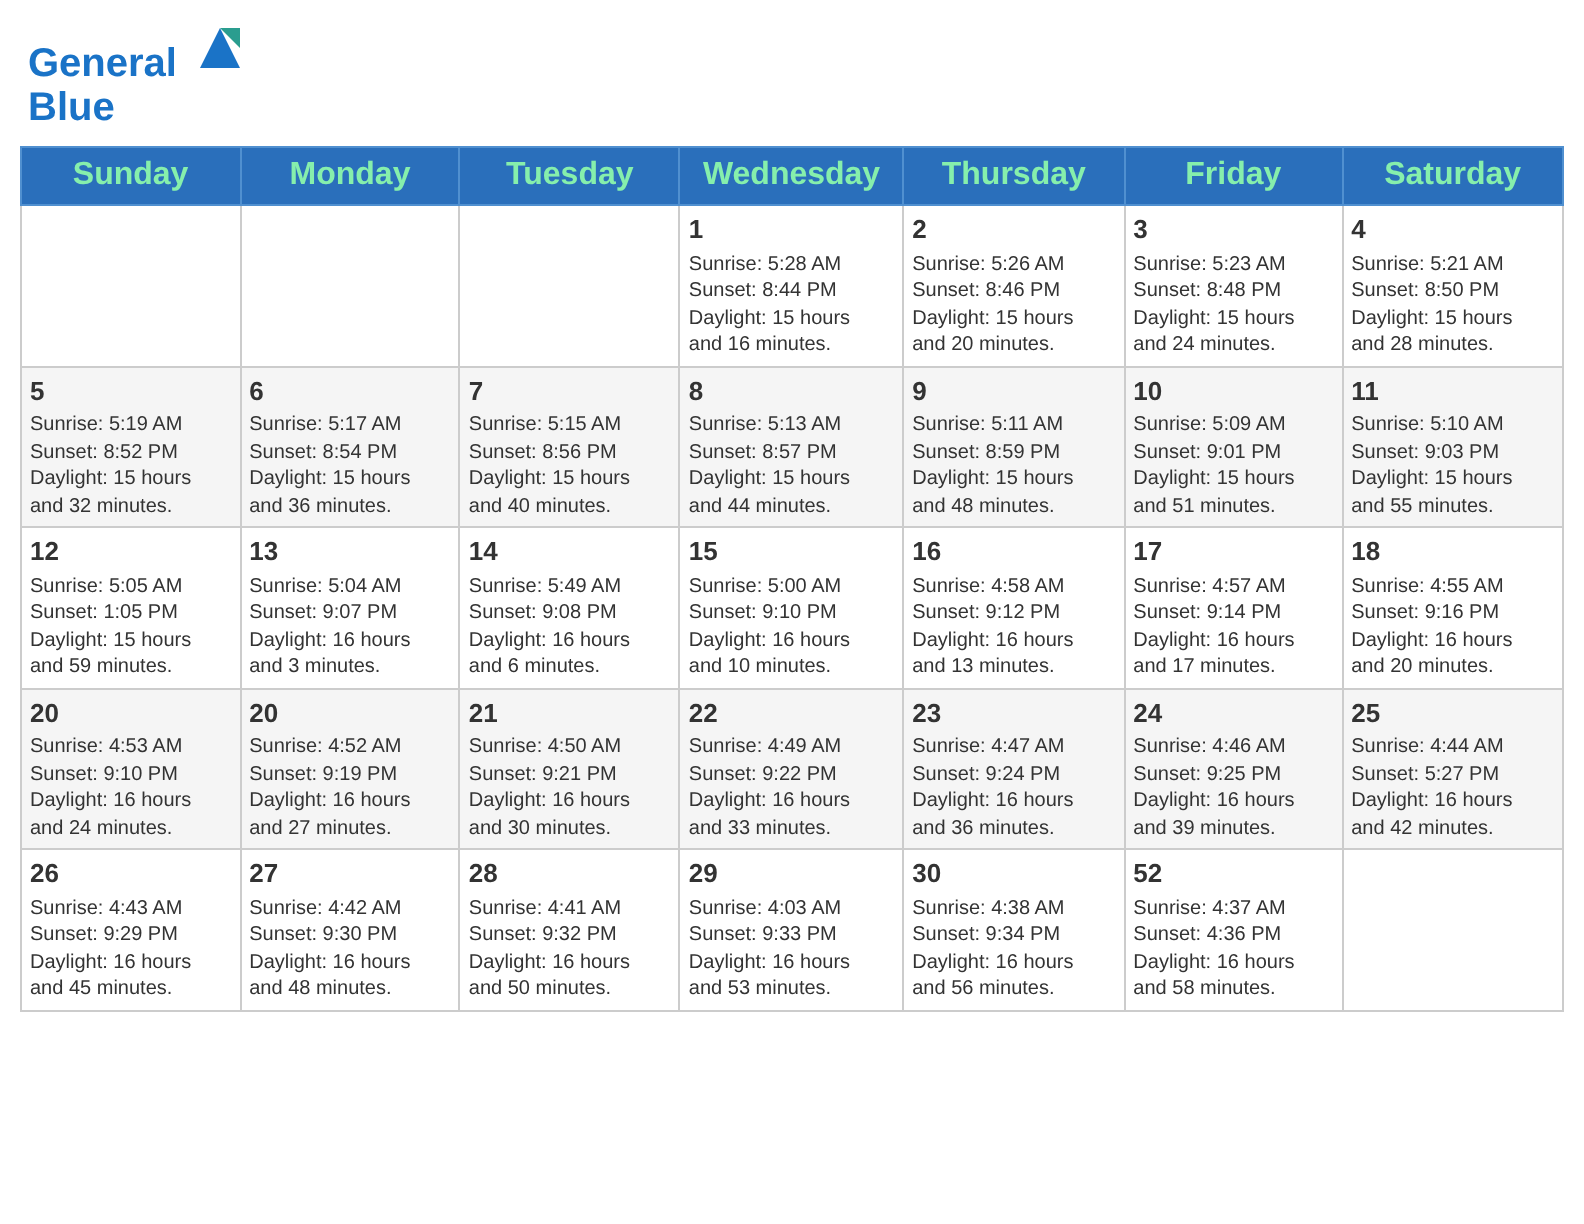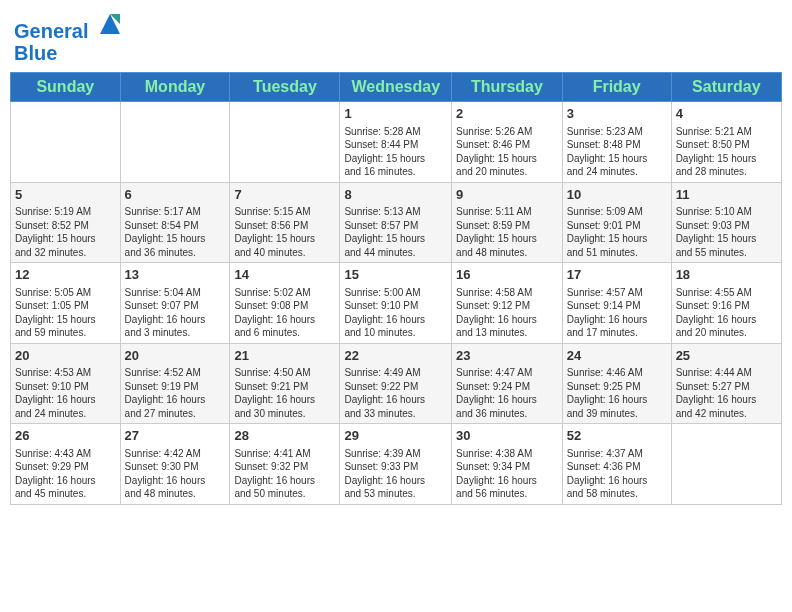--- a/index.html
+++ b/index.html
@@ -225,7 +225,7 @@
         </td>
         <td>
           <span class="day-number">14</span>
-          <div class="cell-content">Sunrise: 5:02 AM
+          <div class="cell-content">Sunrise: 5:49 AM
 Sunset: 9:08 PM
 Daylight: 16 hours
 and 6 minutes.</div>

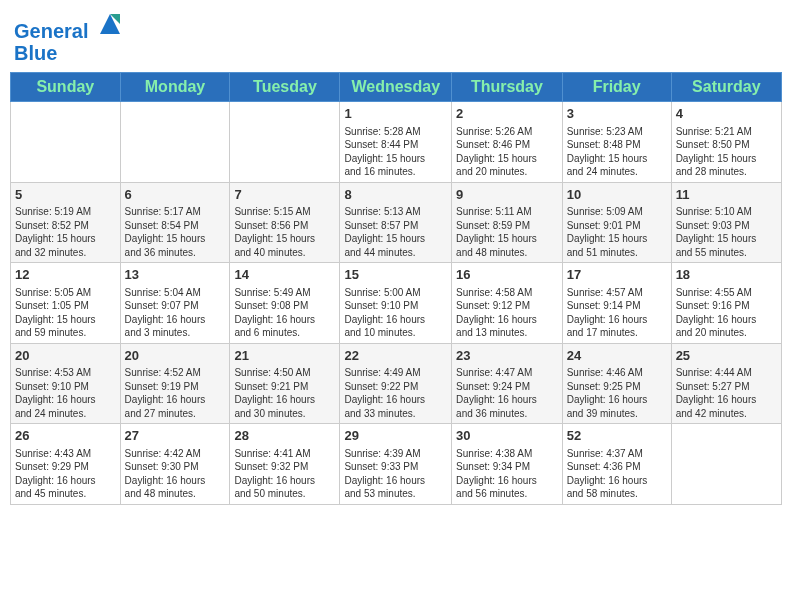--- a/index.html
+++ b/index.html
@@ -334,7 +334,7 @@
         </td>
         <td>
           <span class="day-number">29</span>
-          <div class="cell-content">Sunrise: 4:39 AM
+          <div class="cell-content">Sunrise: 4:03 AM
 Sunset: 9:33 PM
 Daylight: 16 hours
 and 53 minutes.</div>

